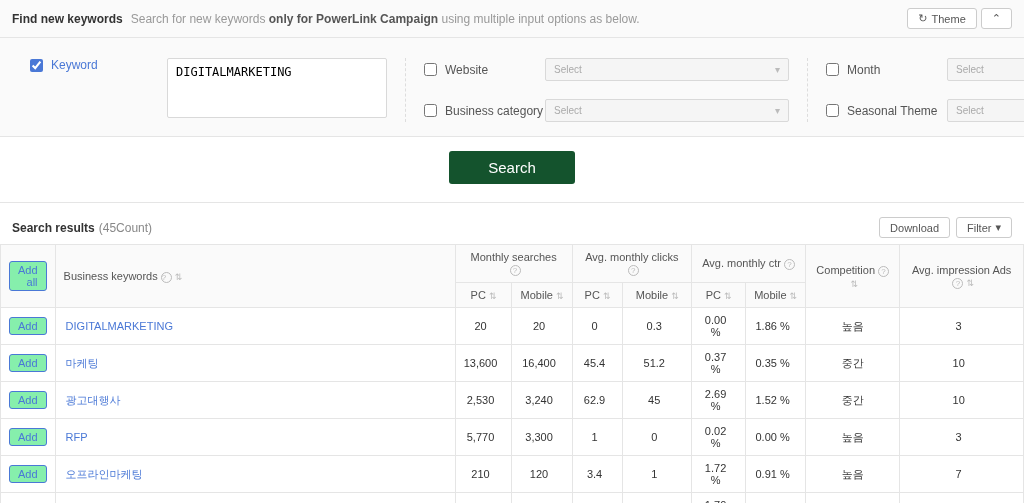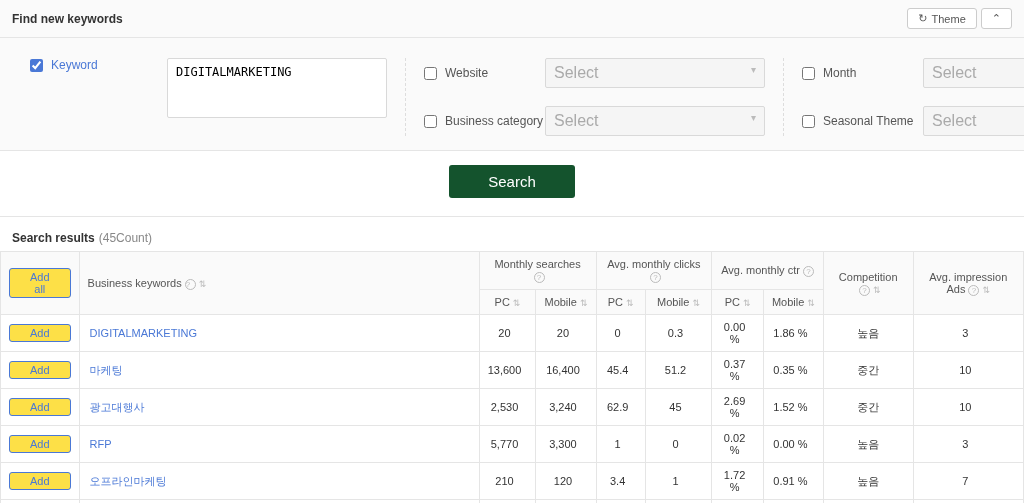--- a/index.html
+++ b/index.html
@@ -44,6 +44,9 @@
 
 <div class="top-bar">
   <span class="top-title">Find new keywords</span>
+  <span class="top-desc">
+    <span>Search for new keywords </span><b>only for PowerLink Campaign</b><span> using multiple input options as below.</span>
+  </span>
   <div class="top-actions">
     <button class="btn-outline">
         <span>↻</span>

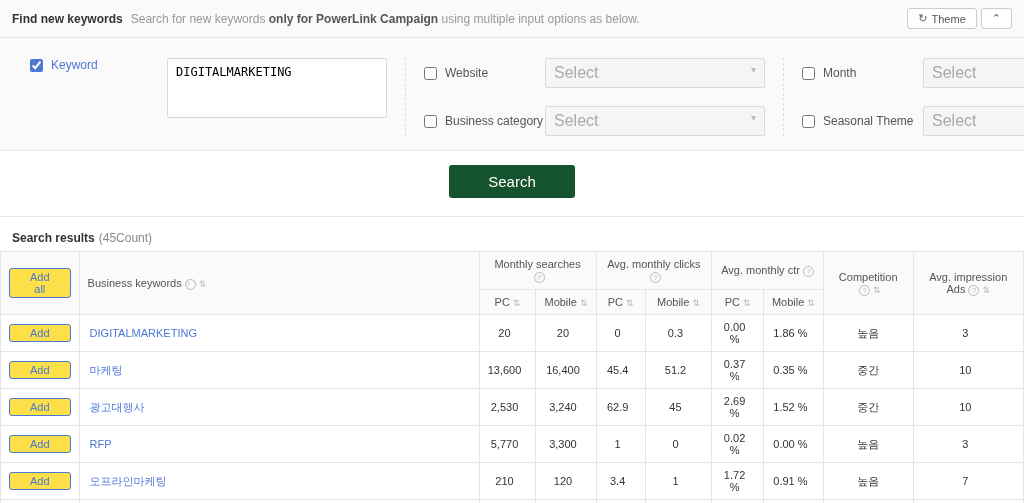--- a/index.html
+++ b/index.html
@@ -19,7 +19,7 @@
   .flabel { color: #4a78d6; font-size: 12px; min-width: 80px; }
   .flabel.muted { color: #555; }
   .textarea { width: 220px; height: 60px; border: 1px solid #d9d9d9; border-radius: 2px; padding: 6px 8px; font-size: 12px; resize: none; background: #fff; }
-  .select { width: 220px; border: 1px solid #d9d9d9; border-radius: 2px; padding: 5px 8px; font-size: 16px; color: #aaa; background: #f5f5f5; position: relative; }
+  .select { width: 244px; border: 1px solid #d9d9d9; border-radius: 2px; padding: 5px 8px; font-size: 10px; color: #aaa; background: #f5f5f5; position: relative; }
   .select::after { content: "▾"; position: absolute; right: 8px; color: #bbb; font-size: 10px; }
   .search-bar { text-align: center; padding: 14px 0 18px; border-bottom: 1px solid #e5e5e5; }
   .btn-primary { background: #14532d; color: #fff; border: none; padding: 8px 39px; border-radius: 3px; font-size: 15px; cursor: pointer; }

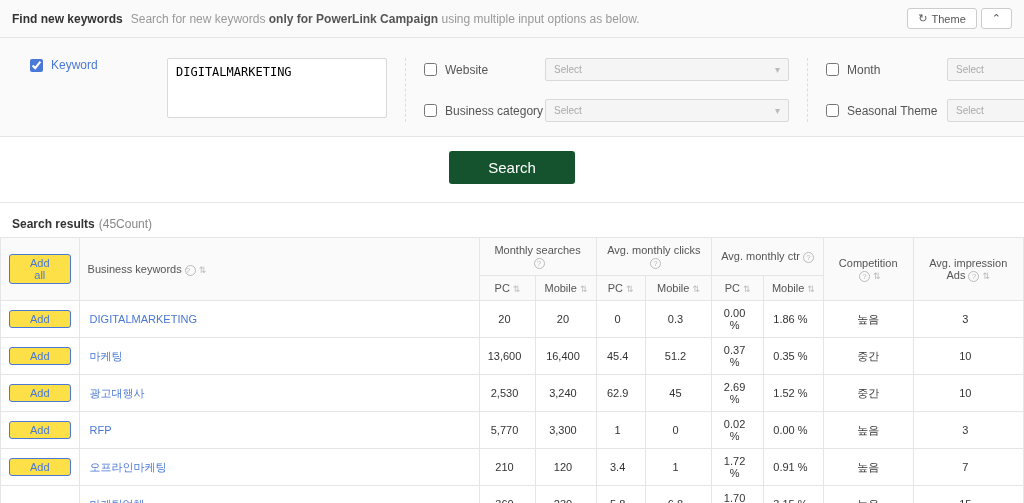--- a/index.html
+++ b/index.html
@@ -101,6 +101,13 @@
 <div class="results-header">
   <span class="results-title">Search results</span>
   <span class="results-count">(45Count)</span>
+  <div class="results-actions">
+    <button class="btn-outline">Download</button>
+    <button class="btn-outline">
+        <span>Filter</span> 
+        <span>▾</span>
+      </button>
+  </div>
 </div>
 
 <table>

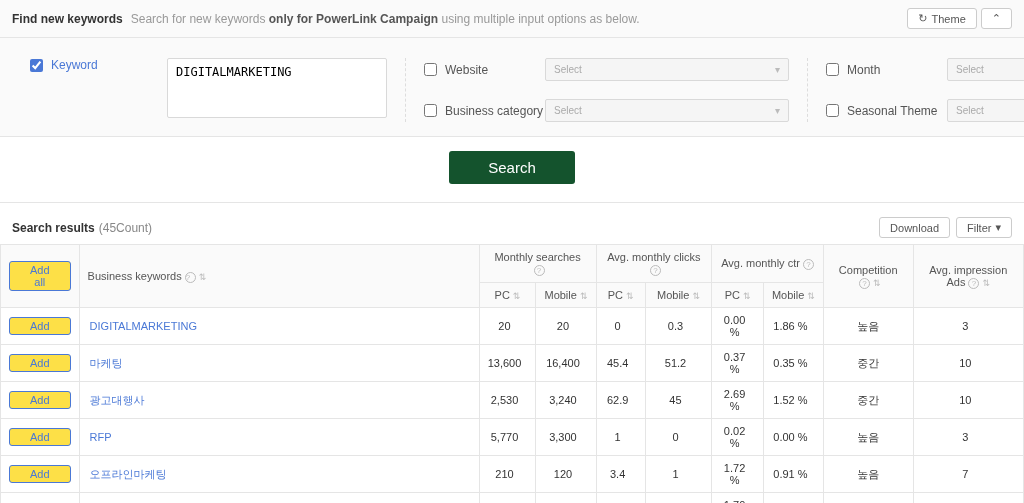--- a/index.html
+++ b/index.html
@@ -33,7 +33,7 @@
   th.group { border-bottom: none; margin-top: 40px; }
   .help { display: inline-block; width: 11px; height: 11px; border: 1px solid #bbb; border-radius: 50%; color: #bbb; font-size: 8px; line-height: 10px; margin-left: 3px; }
   .sort { color: #bbb; font-size: 9px; margin-left: 3px; }
-  .btn-add { border: 1px solid #4a78d6; color: #4a78d6; background: #fde047; padding: 2px 20px; border-radius: 3px; font-size: 11px; cursor: pointer; }
+  .btn-add { border: 1px solid #4a78d6; color: #4a78d6; background: #86efac; padding: 2px 8px; border-radius: 3px; font-size: 11px; cursor: pointer; text-align: right; }
   .link { color: #4a78d6; text-align: left; padding-left: 10px; cursor: pointer; }
   .num { text-align: center; padding-right: 14px; }
   .col-add { width: 50px; }

